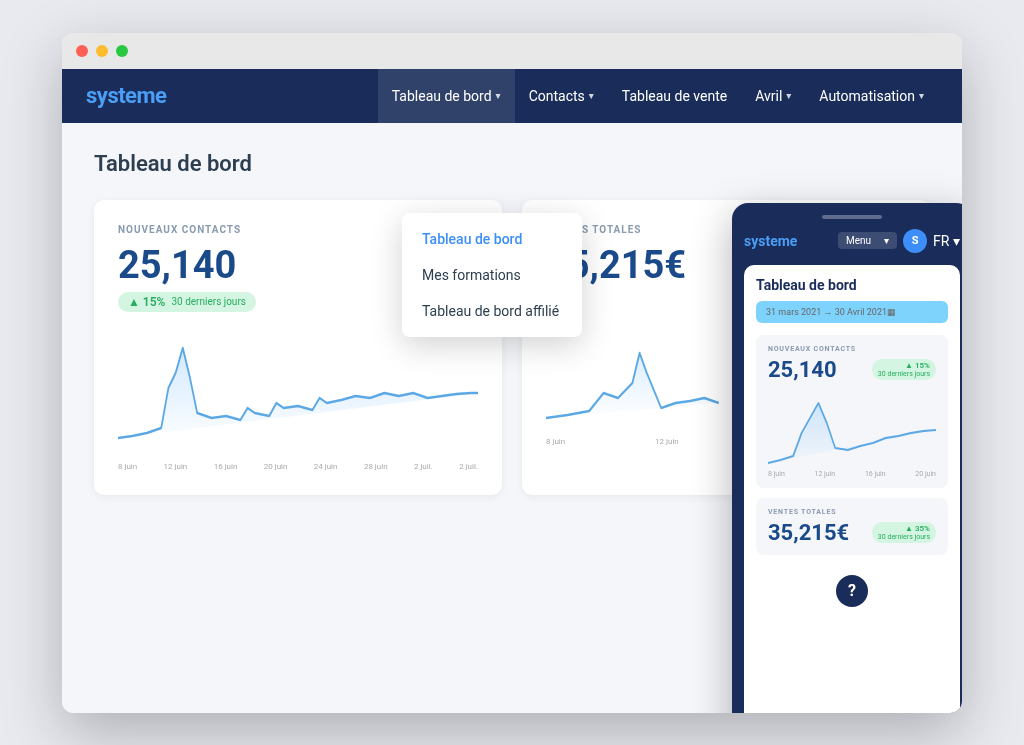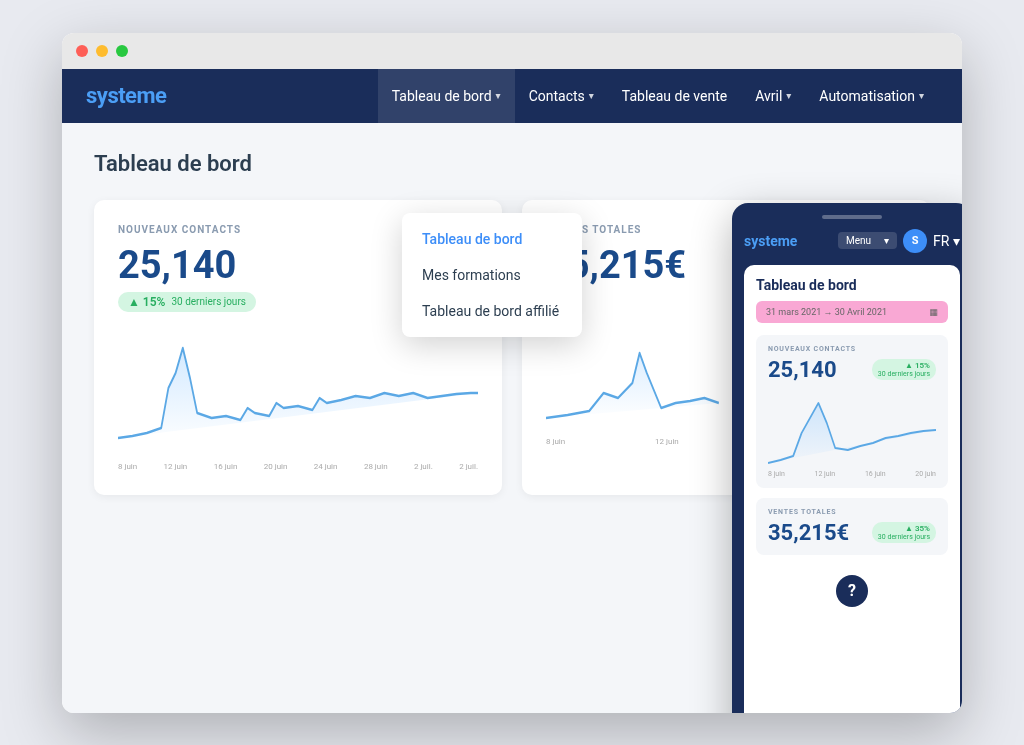--- a/index.html
+++ b/index.html
@@ -281,8 +281,7 @@
     .mobile-date-range {
       display: flex;
       align-items: center;
-      justify-content: space-between;
-      background: #f9a8d4;
+      background: #7dd3fc;
       border-radius: 6px;
       padding: 6px 10px;
       font-size: 9px;

